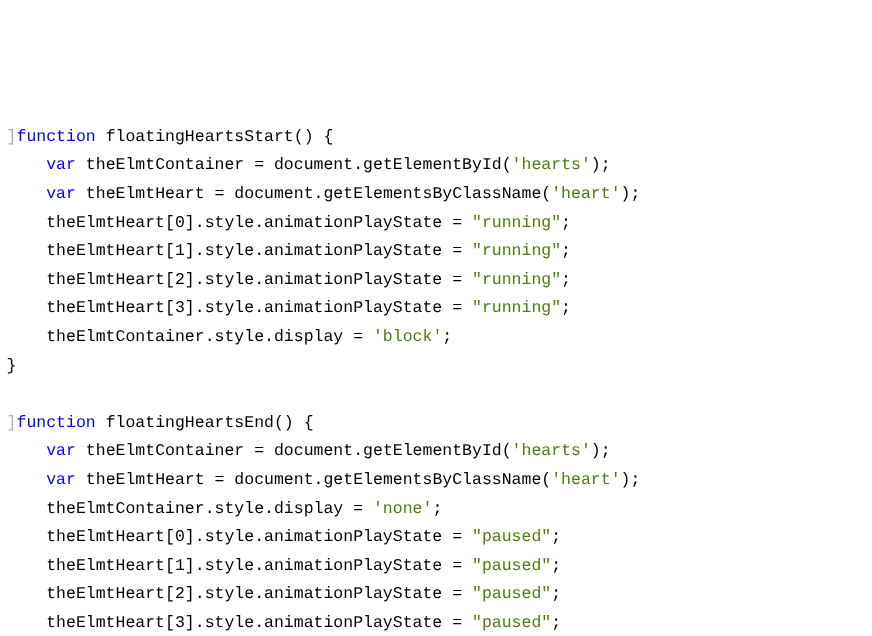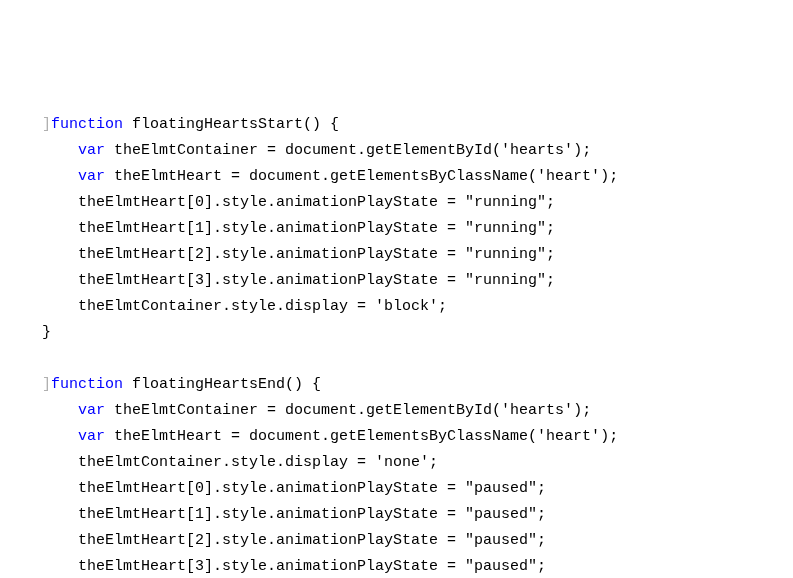--- a/index.html
+++ b/index.html
@@ -14,7 +14,6 @@
   }
   .line {
     display: block;
-    margin-left: 36px;
   }
   .kw { color: #0000ff; }
   .fn { color: #000000; }

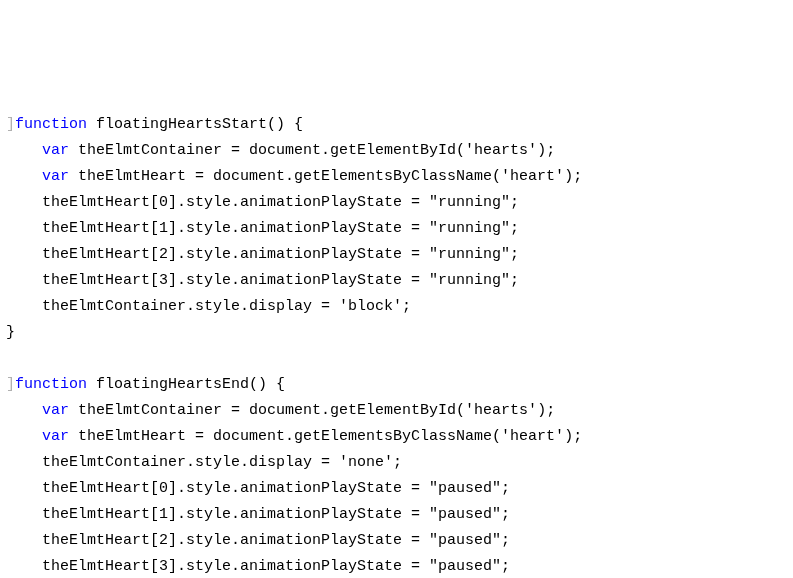--- a/index.html
+++ b/index.html
@@ -17,7 +17,7 @@
   }
   .kw { color: #0000ff; }
   .fn { color: #000000; }
-  .str { color: #000000; }
+  .str { color: #4d7c0f; }
   .bracket-hint {
     color: #b0b0b0;
   }

